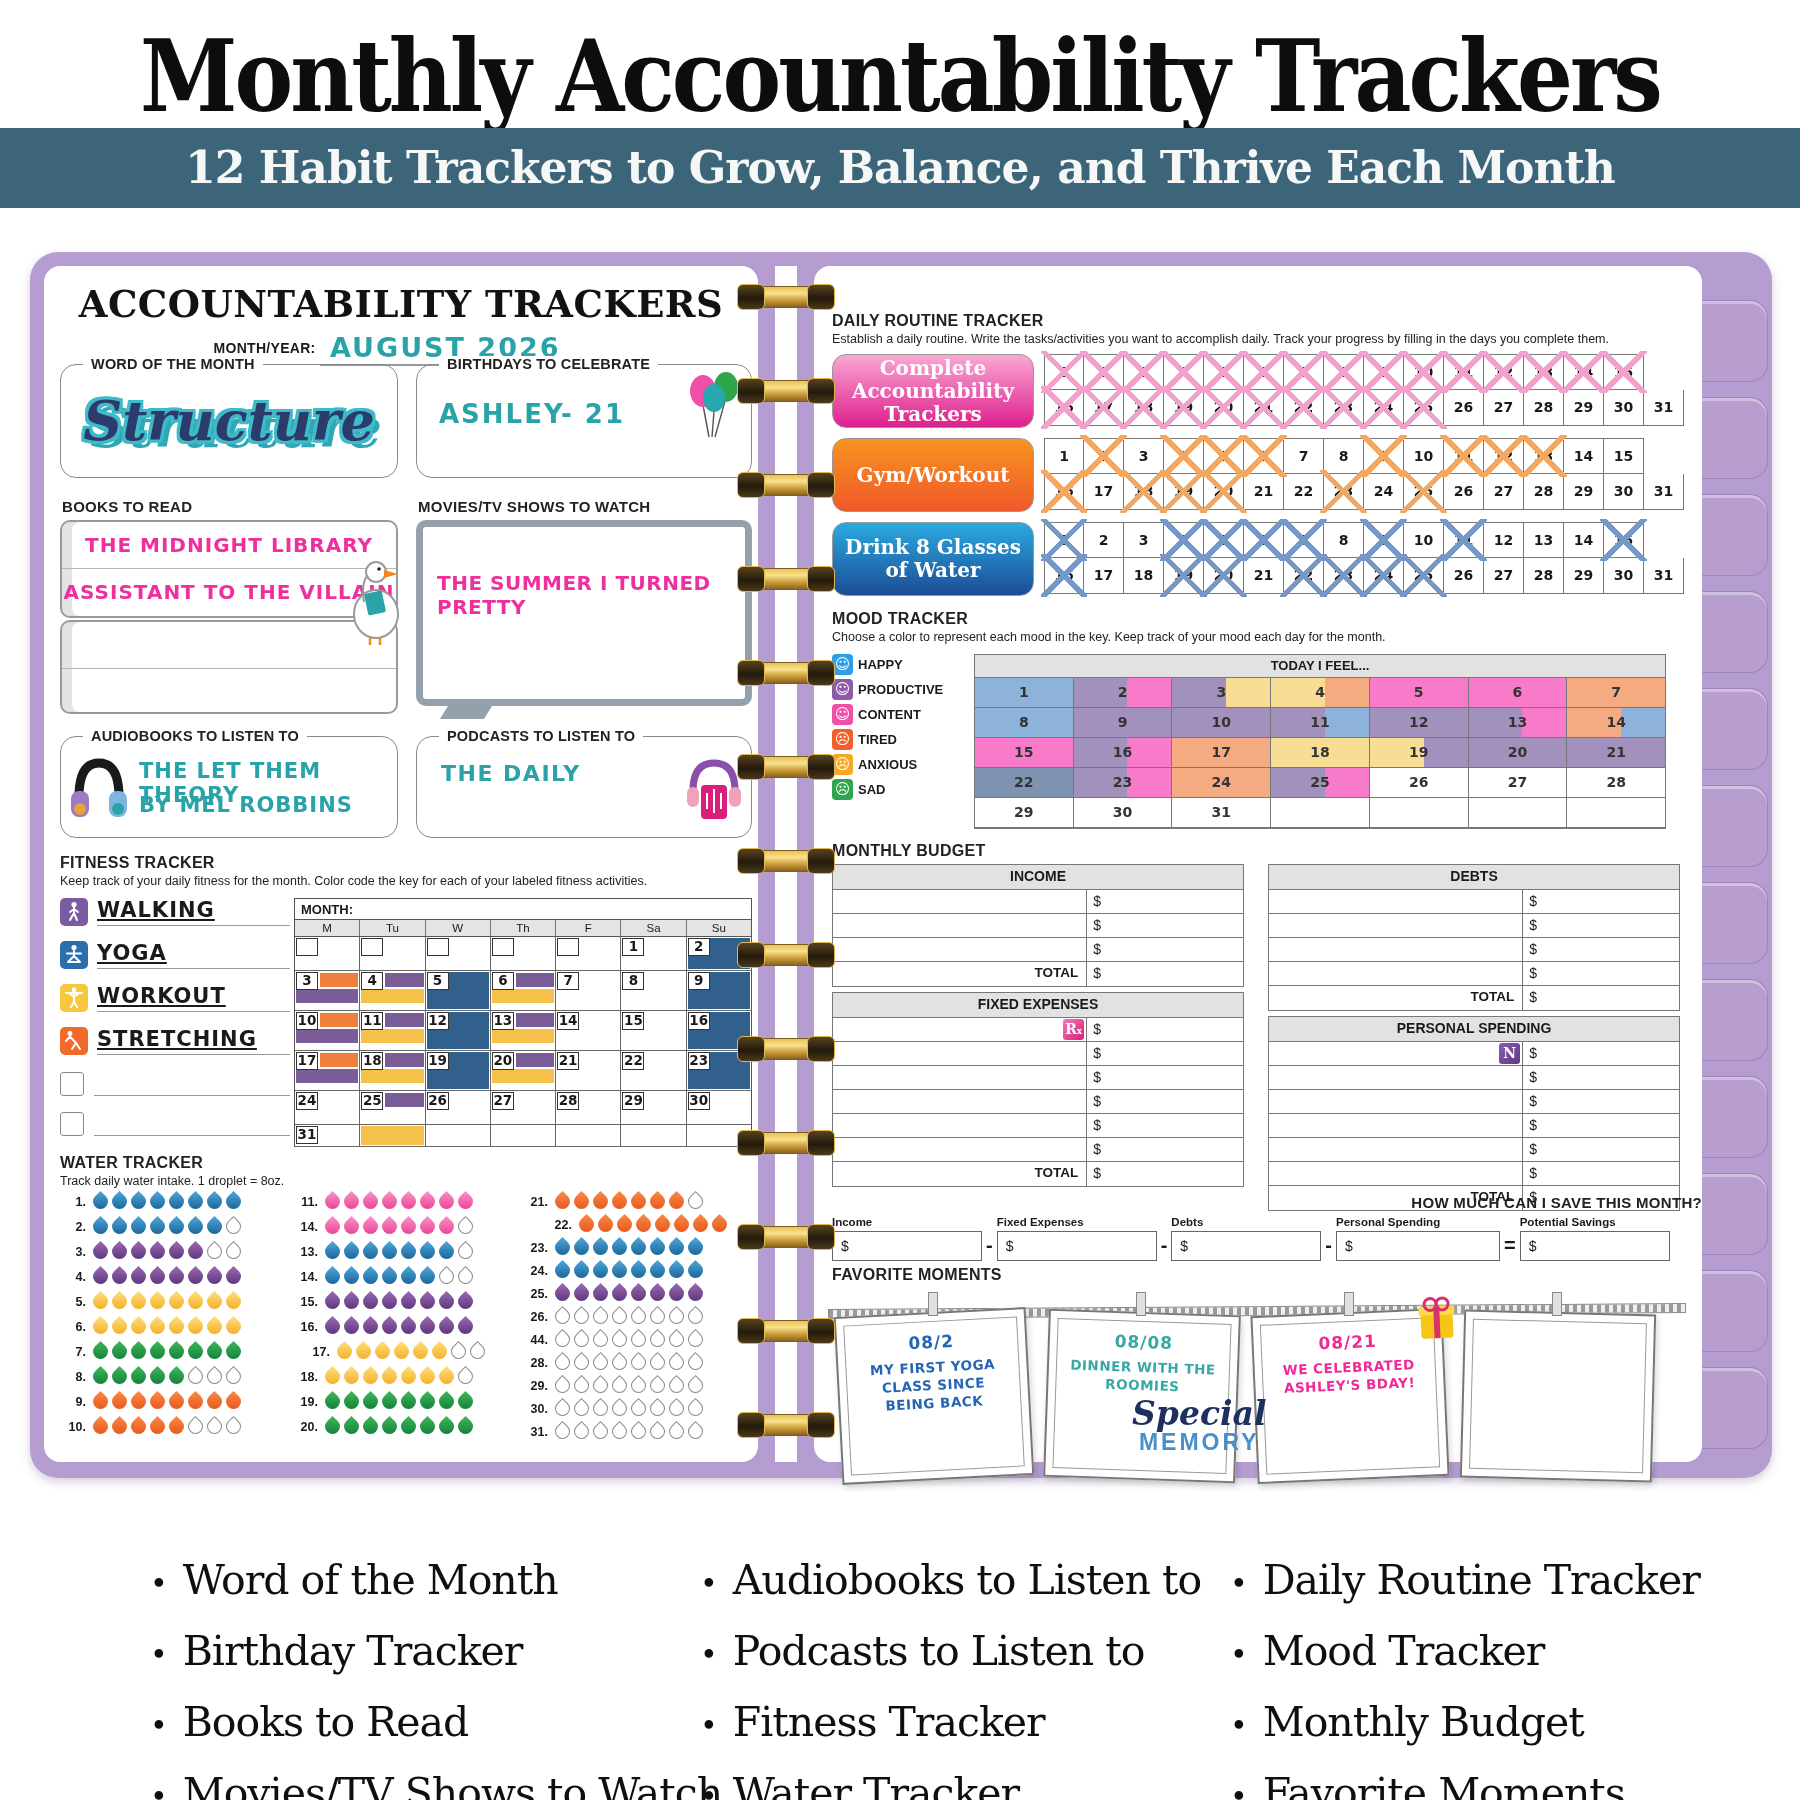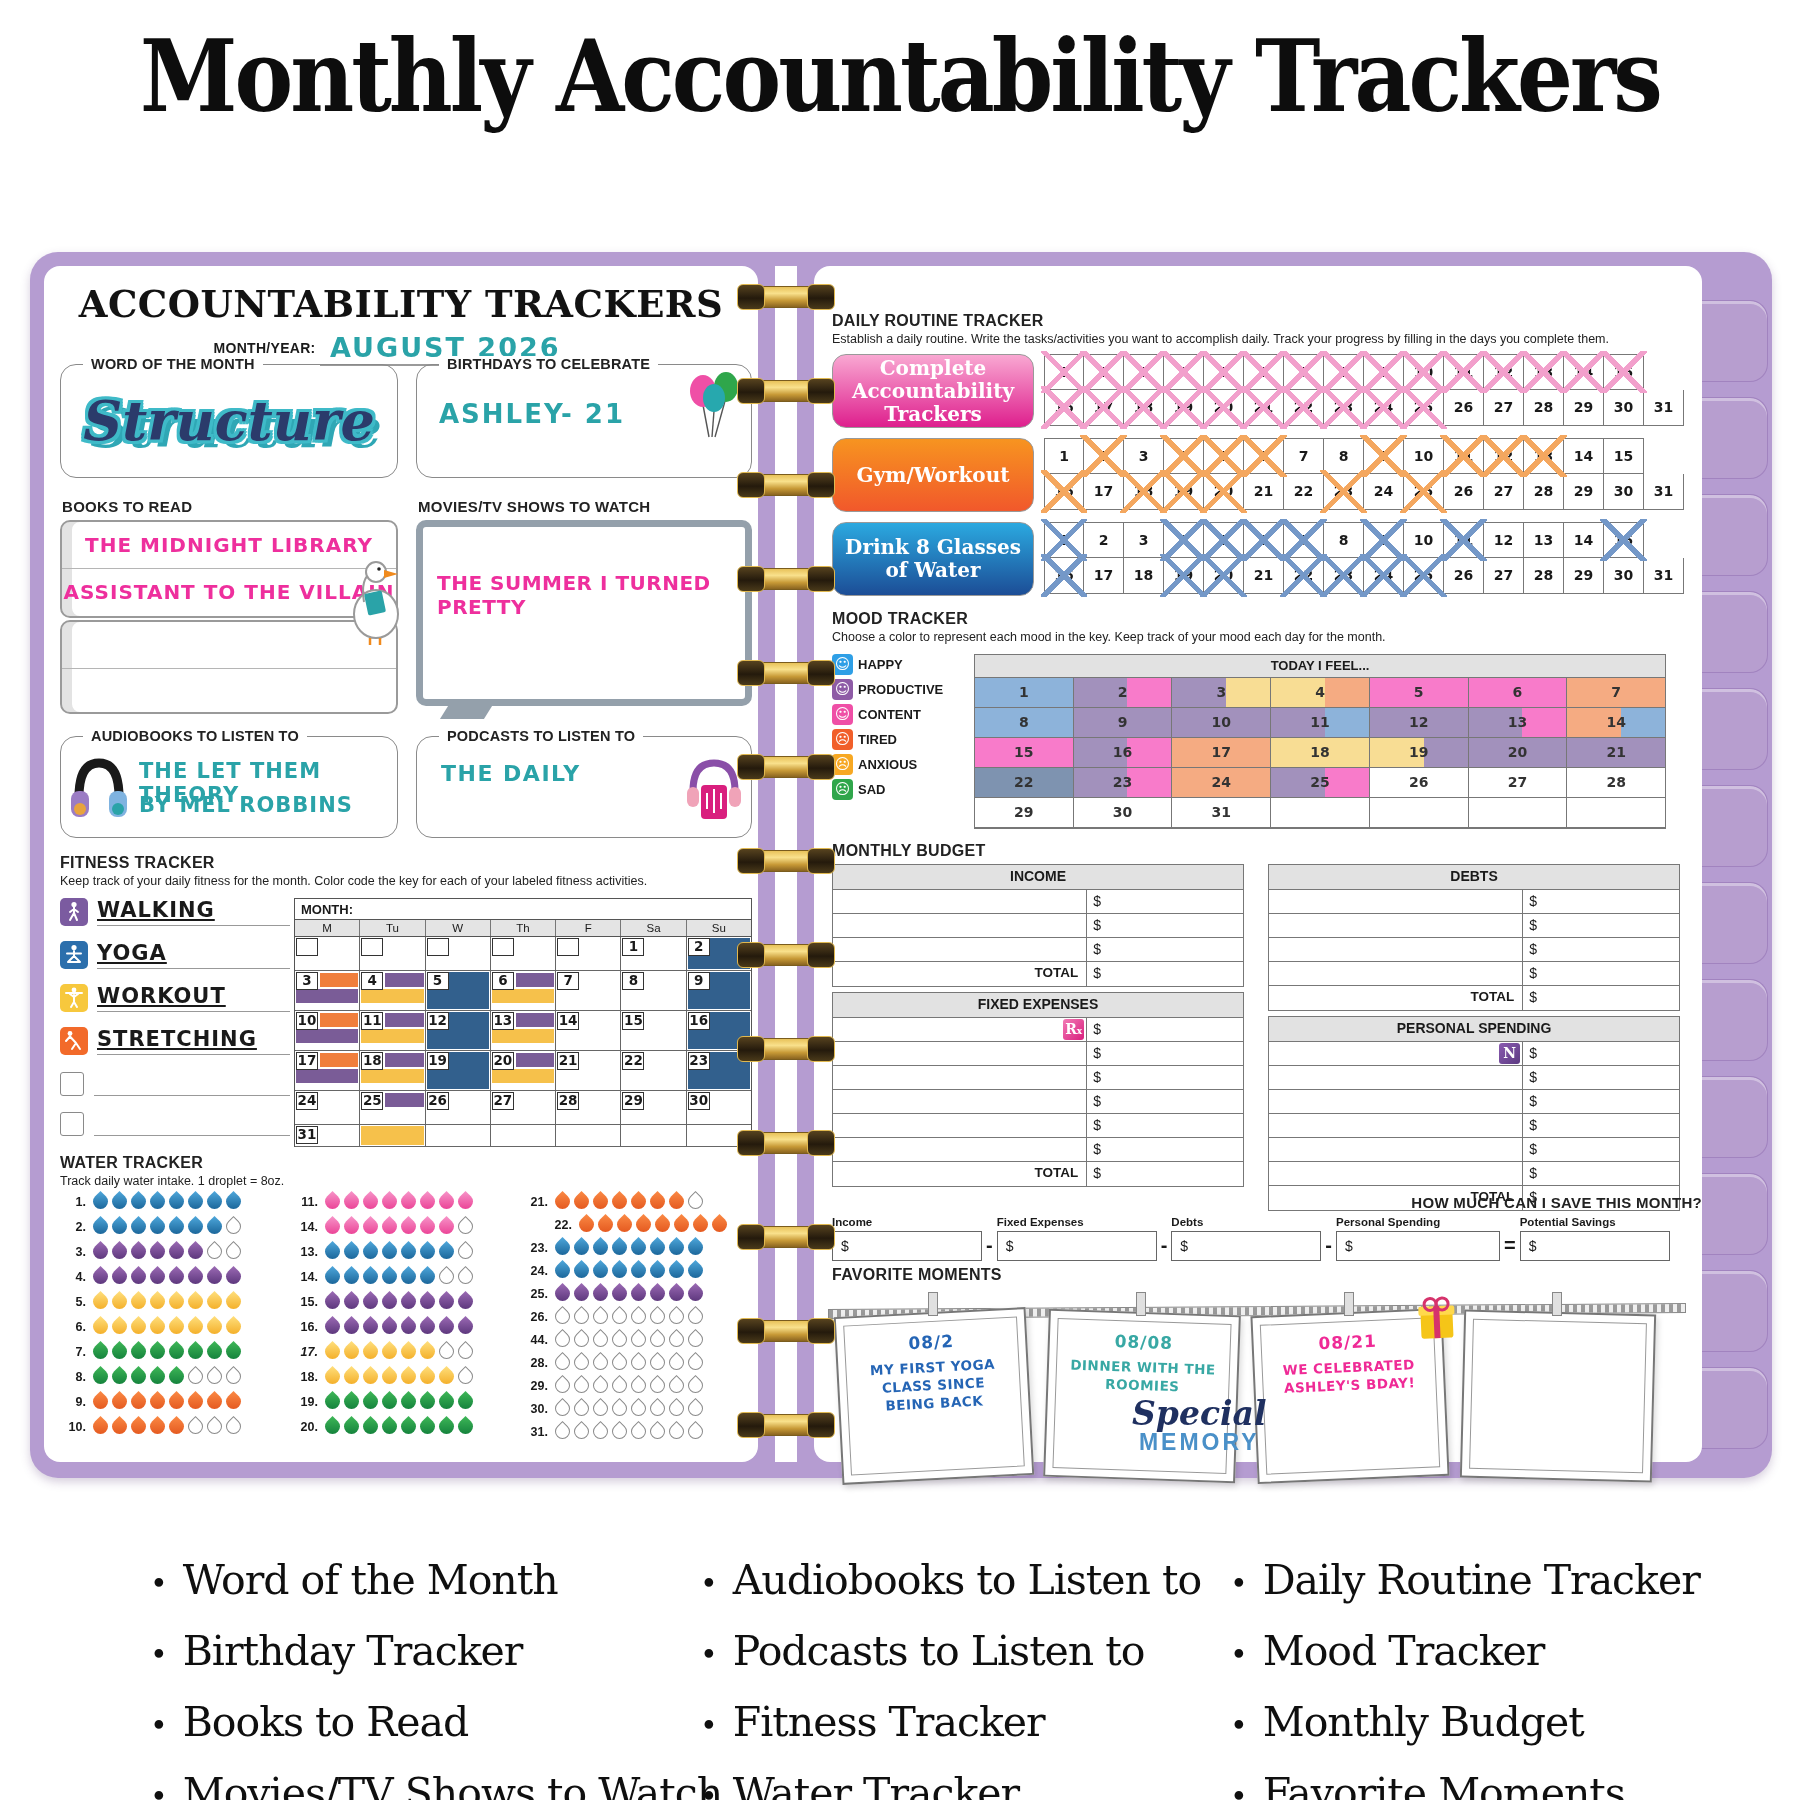--- a/index.html
+++ b/index.html
@@ -142,6 +142,9 @@
 
 <div class="canvas">
   <div class="main-title">Monthly Accountability Trackers</div>
+  <div class="banner">
+    <span>12 Habit Trackers to Grow, Balance, and Thrive Each Month</span>
+  </div>
 
   <div class="cover"></div>
   <div class="gutter-white"></div>

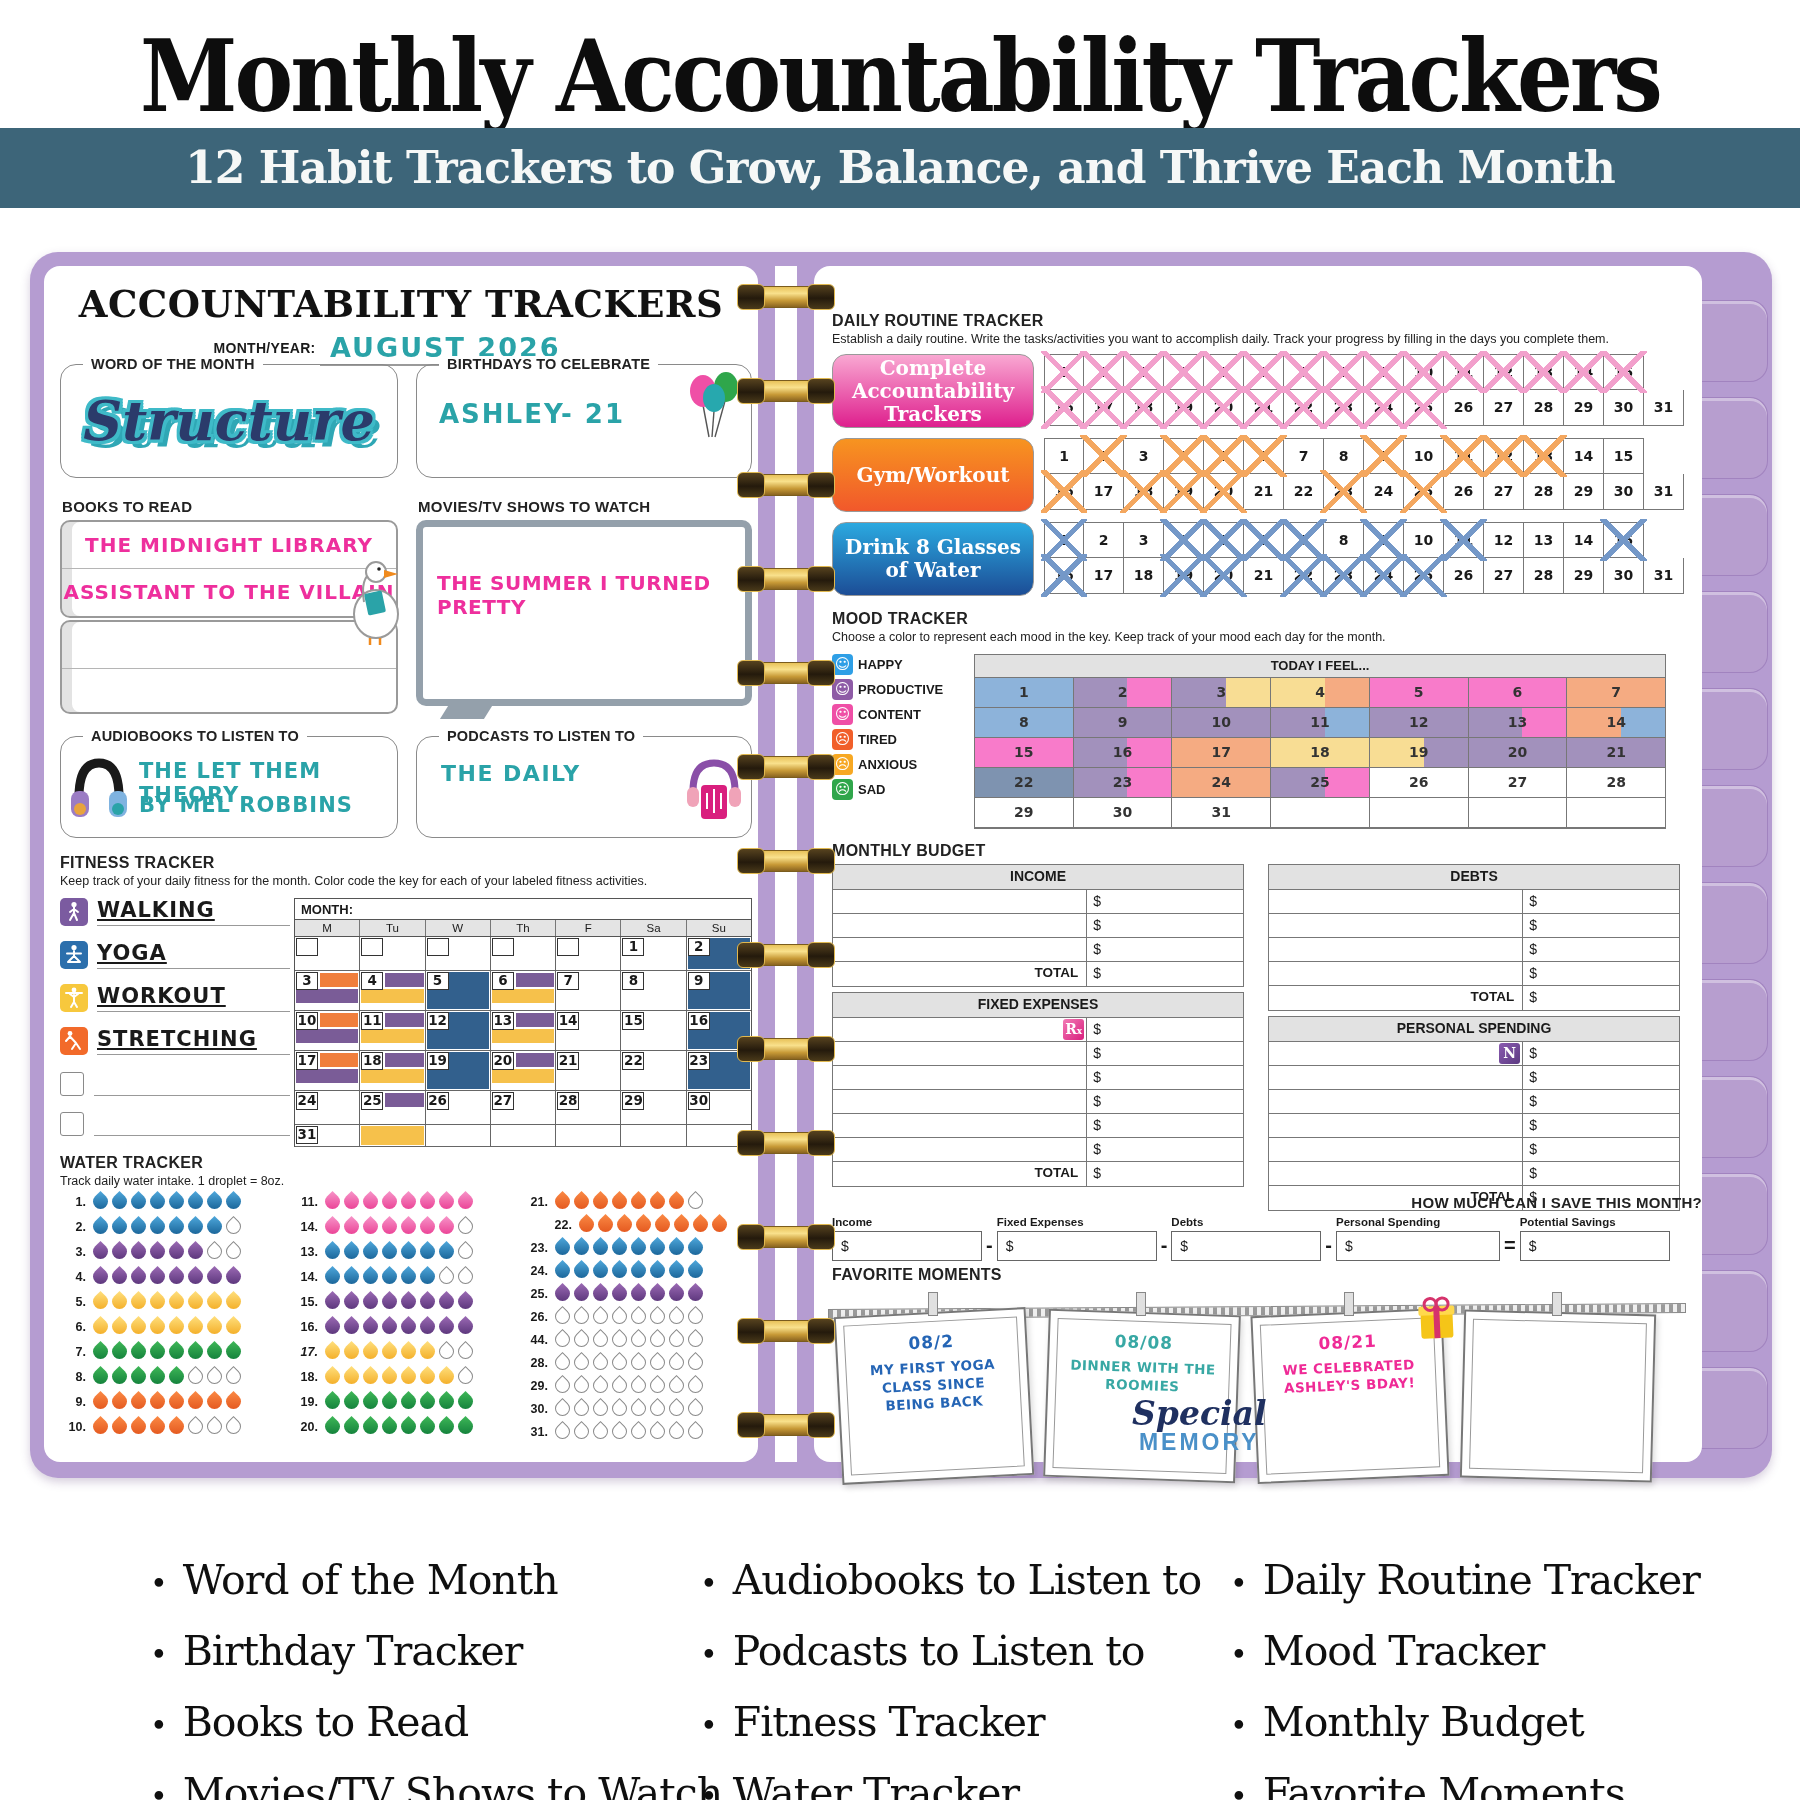--- a/index.html
+++ b/index.html
@@ -641,7 +641,7 @@
           <span class="drop" style="background: linear-gradient(135deg, rgb(156, 107, 181), rgb(83, 47, 116));"></span>
           <span class="drop" style="background: linear-gradient(135deg, rgb(156, 107, 181), rgb(83, 47, 116));"></span>
         </div>
-        <div class="wrow" style="left: 248px; top: 1078px; font-style: italic;">
+        <div class="wrow" style="left: 260px; top: 1078px;">
           <span class="wnum">17.</span>
           <span class="drop" style="background: linear-gradient(135deg, rgb(255, 224, 126), rgb(242, 168, 29));"></span>
           <span class="drop" style="background: linear-gradient(135deg, rgb(255, 224, 126), rgb(242, 168, 29));"></span>

